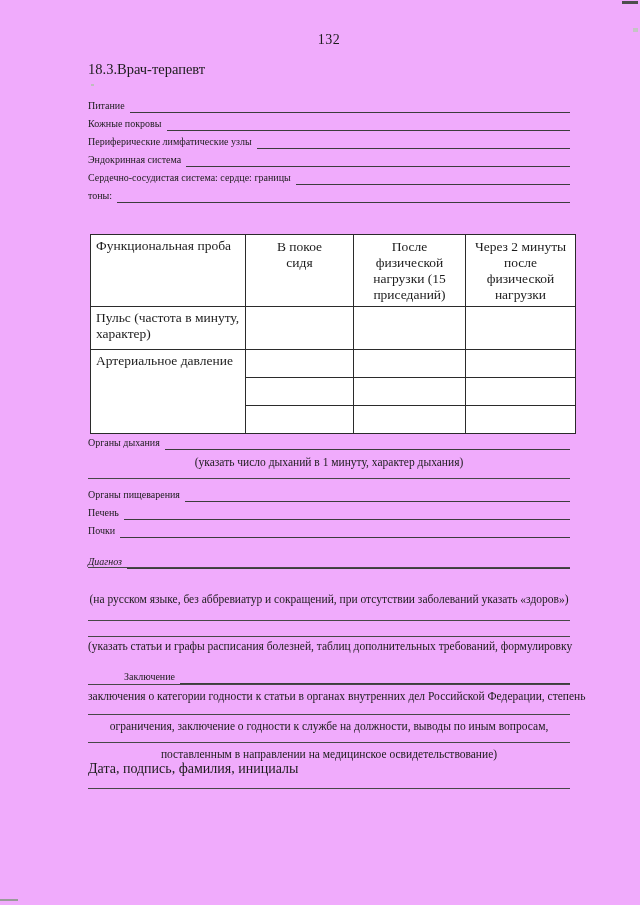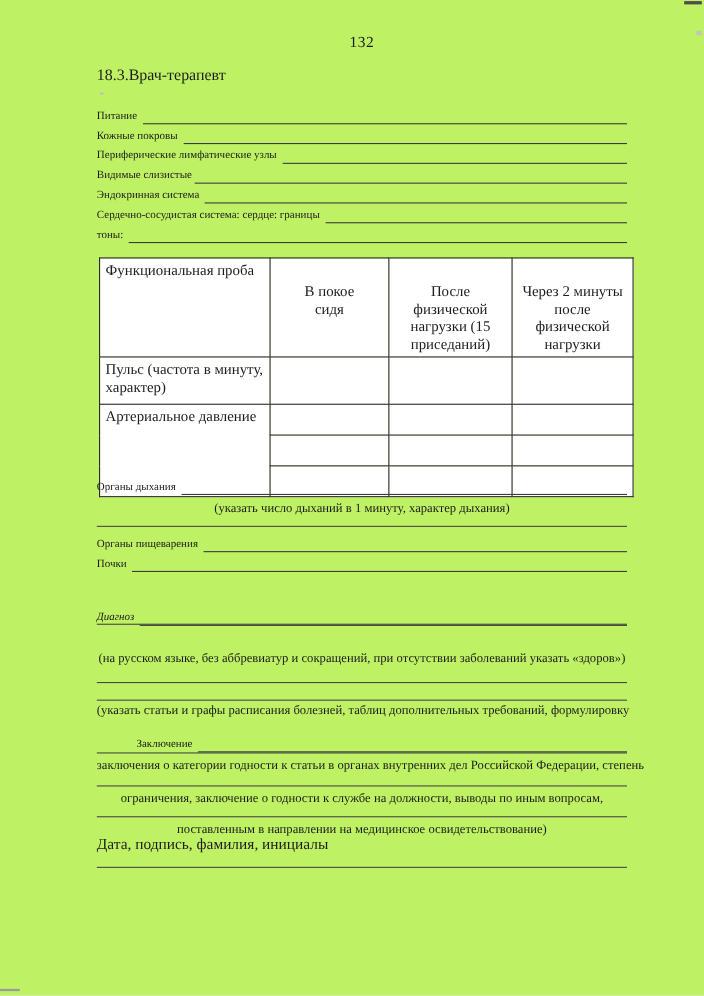--- a/index.html
+++ b/index.html
@@ -6,7 +6,7 @@
   .page{
     position:relative;
     width:640px;height:905px;
-    background:#bef264;
+    background:#f0abfc;
     font-family:"Liberation Serif","DejaVu Serif",serif;
     color:#1c1c1c;
     overflow:hidden;

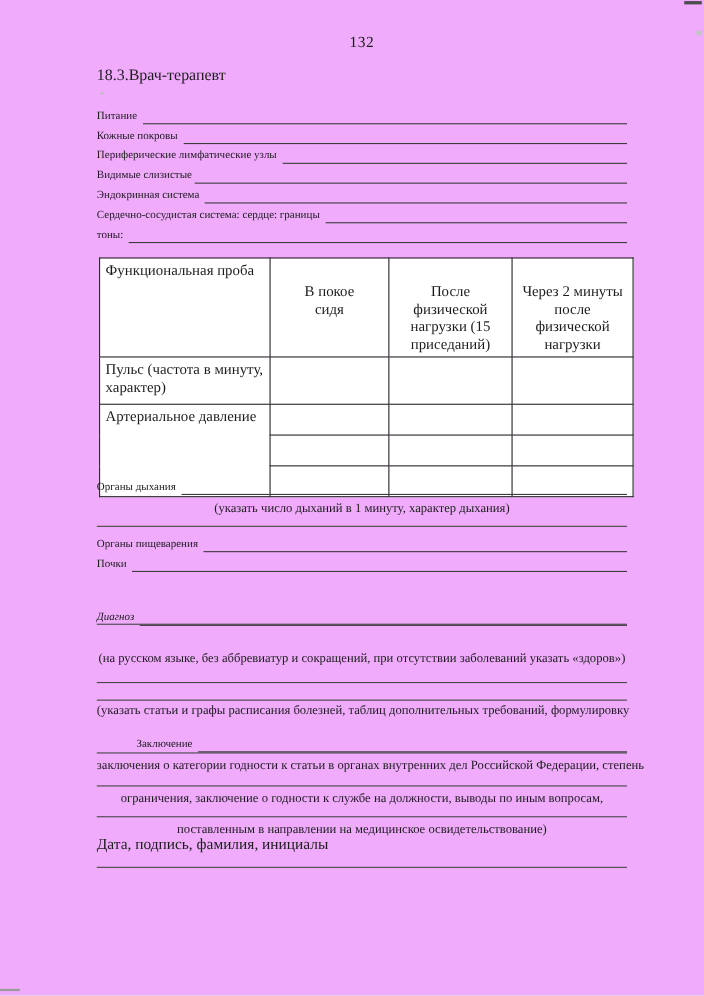--- a/index.html
+++ b/index.html
@@ -75,10 +75,6 @@
     <div class="field-row">
       <span class="lbl">Периферические лимфатические узлы</span>
       <span class="rule-fill"></span>
-    </div>
-    <div class="field-row">
-      <span class="lbl">Видимые слизистые</span>
-      <span class="rule-fill" style="margin-left:2px;"></span>
     </div>
     <div class="field-row">
       <span class="lbl">Эндокринная система</span>

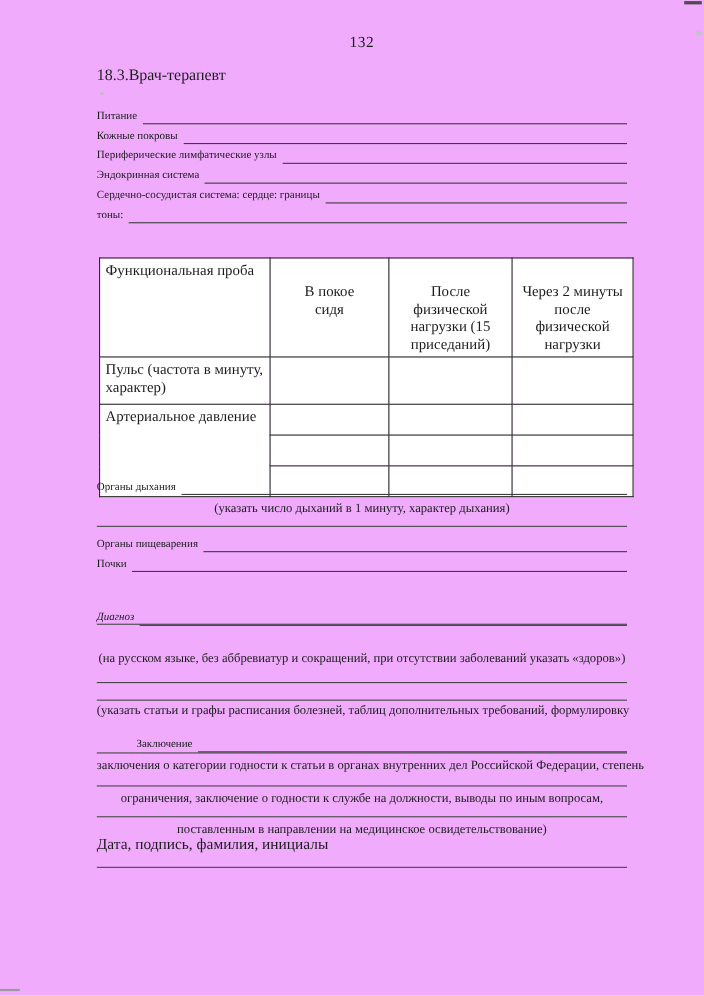--- a/index.html
+++ b/index.html
@@ -26,7 +26,7 @@
   
   .vtable{top:234px;left:90px;right:auto;border-collapse:collapse;font-size:13.5px;table-layout:fixed;}
   .vtable td{border:1.6px solid #2b2b2b;padding:3px 5px;vertical-align:top;background:#fff;}
-  .vtable td.ctr{text-align:center;vertical-align:top;padding-top:22px;}
+  .vtable td.ctr{text-align:center;vertical-align:top;padding-top:4px;}
   .vtable .hdr{height:52px;}
   .c1{width:144px;} .c2{width:97px;} .c3{width:101px;} .c4{width:99px;}
   .narrow{display:inline-block;max-width:60px;}

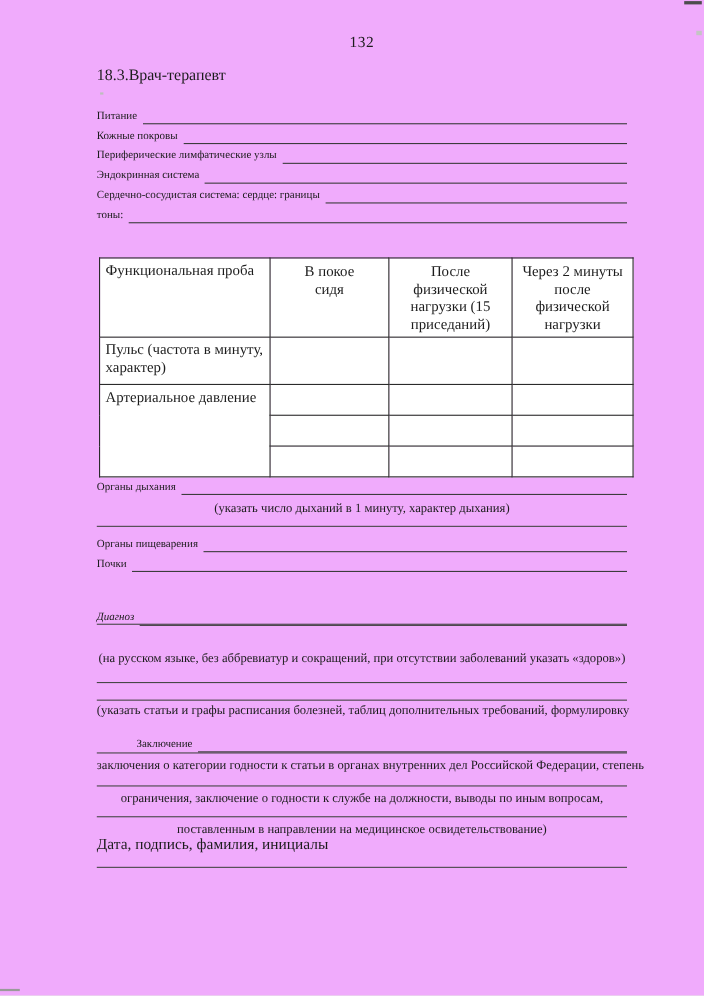--- a/index.html
+++ b/index.html
@@ -139,6 +139,10 @@
       <span class="rule-fill"></span>
     </div>
     <div class="field-row">
+      <span class="lbl">Печень</span>
+      <span class="rule-fill"></span>
+    </div>
+    <div class="field-row">
       <span class="lbl">Почки</span>
       <span class="rule-fill"></span>
     </div>

